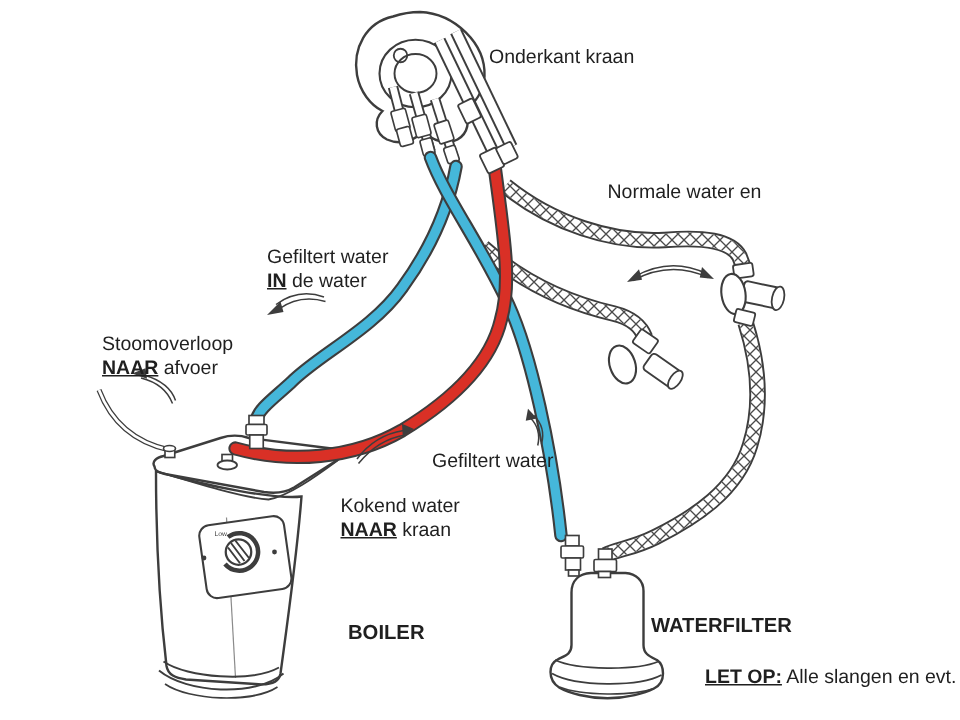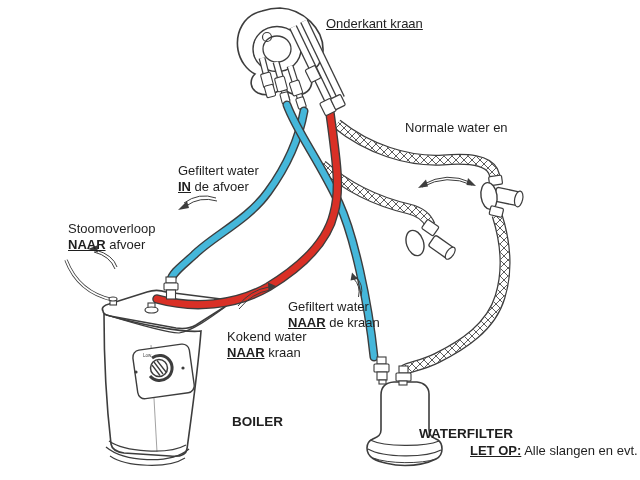--- a/index.html
+++ b/index.html
@@ -8,7 +8,7 @@
   #art{position:absolute;left:0;top:0;}
   .lbl{position:absolute;font-size:13px;line-height:15.5px;color:#1f1f1f;white-space:nowrap;}
   .lbl b{font-weight:700;text-decoration:underline;}
-  #lbl-onderkant{left:326px;top:16px;text-decoration:underline;}
+  #lbl-onderkant{left:326px;top:30px;}
   #lbl-supply{left:405px;top:120px;}
   #lbl-filtered-in{left:178px;top:163px;}
   #lbl-steam{left:68px;top:221px;}

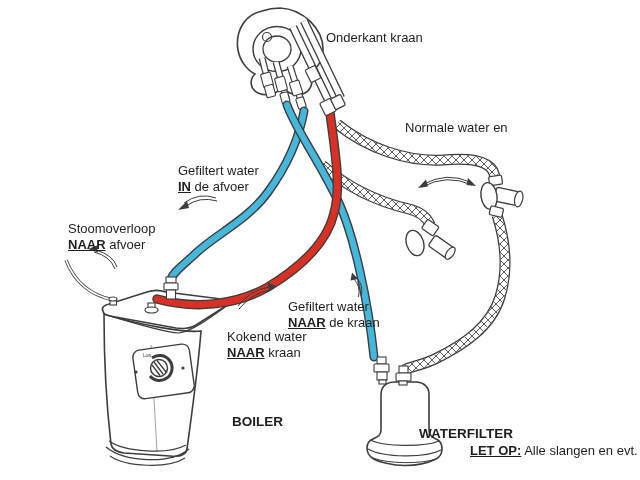--- a/index.html
+++ b/index.html
@@ -243,7 +243,7 @@
 
   <div class="lbl" id="lbl-filtered-in">
     <div>Gefiltert water</div>
-    <div><b>IN</b><span> de afvoer</span></div>
+    <div><b>IN</b><span> de water</span></div>
   </div>
 
   <div class="lbl" id="lbl-boiling">

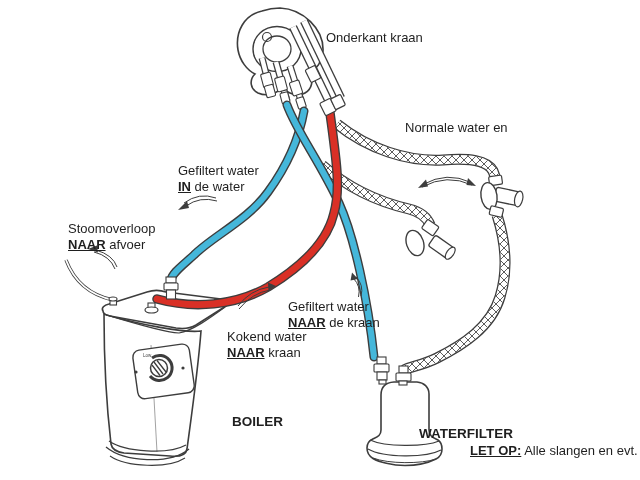--- a/index.html
+++ b/index.html
@@ -258,7 +258,6 @@
 
   <div class="lbl" id="lbl-filtered-to">
     <div>Gefiltert water</div>
-    <div><b>NAAR</b><span> de kraan</span></div>
   </div>
 
   <div class="lbl" id="lbl-boiler">

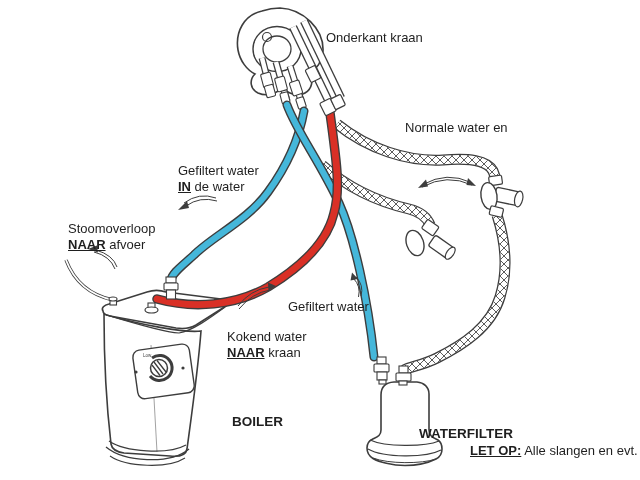--- a/index.html
+++ b/index.html
@@ -15,7 +15,7 @@
   #lbl-boiling{left:227px;top:329px;}
   #lbl-filtered-to{left:288px;top:299px;}
   #lbl-boiler{left:202px;top:414px;font-weight:700;font-size:13.5px;margin-left:30px;}
-  #lbl-waterfilter{left:419px;top:409px;font-weight:700;font-size:13.5px;margin-top:17px;}
+  #lbl-waterfilter{left:434px;top:409px;font-weight:700;font-size:13.5px;}
   #lbl-note{left:470px;top:445px;font-size:13px;line-height:11.5px;}
   
   .shape{fill:#ffffff;stroke:#3d3d3d;}

